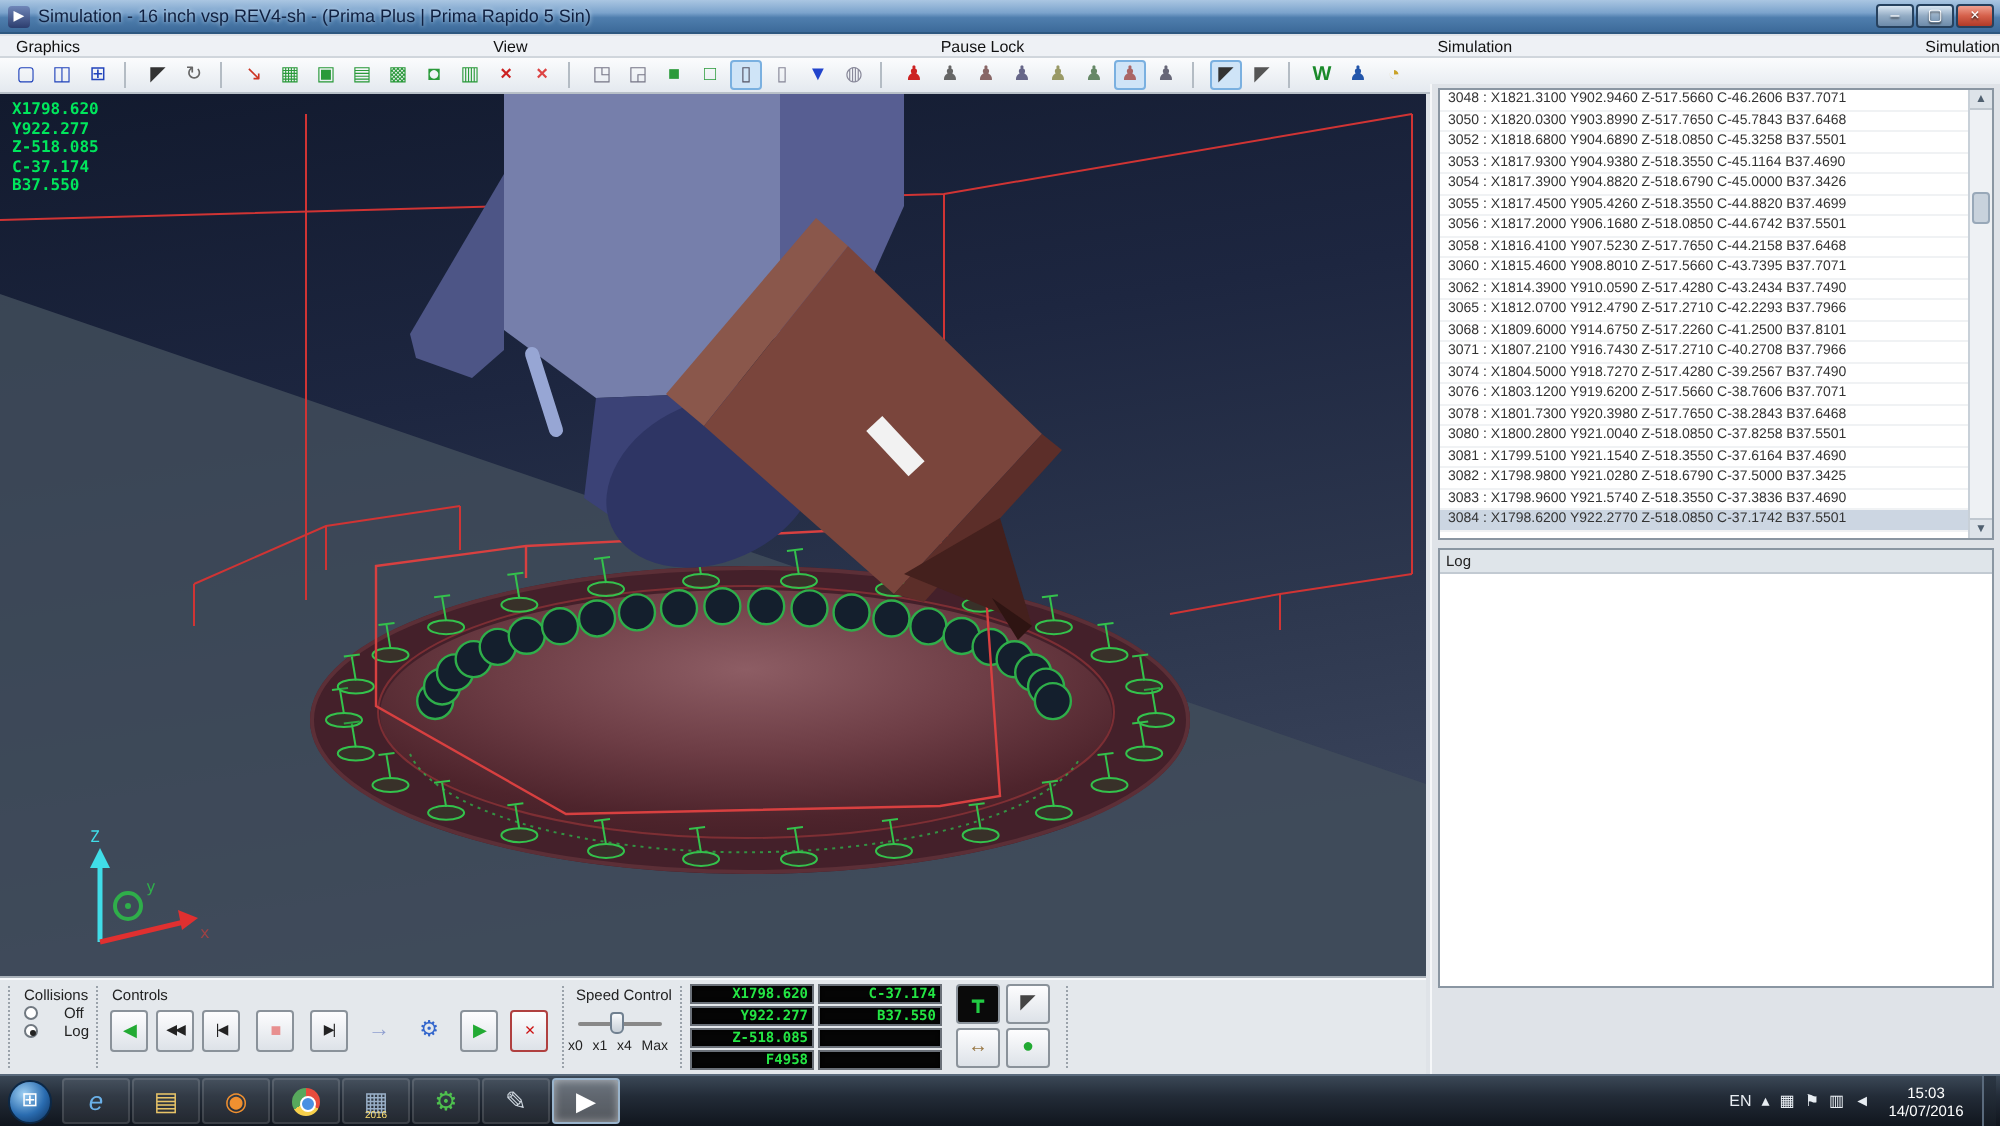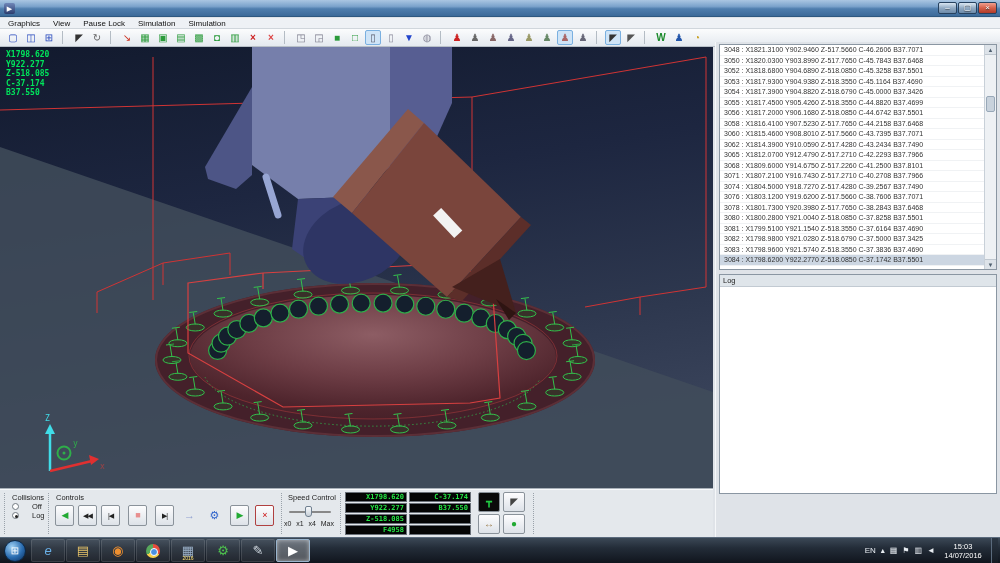--- a/index.html
+++ b/index.html
@@ -127,6 +127,7 @@
 
   <div class="titlebar">
     <div class="appicon">▶</div>
+    <div class="title">Simulation - 16 inch vsp REV4-sh - (Prima Plus | Prima Rapido 5 Sin)</div>
     <div class="winbtns">
         <div class="winbtn">–</div>
         <div class="winbtn">▢</div>

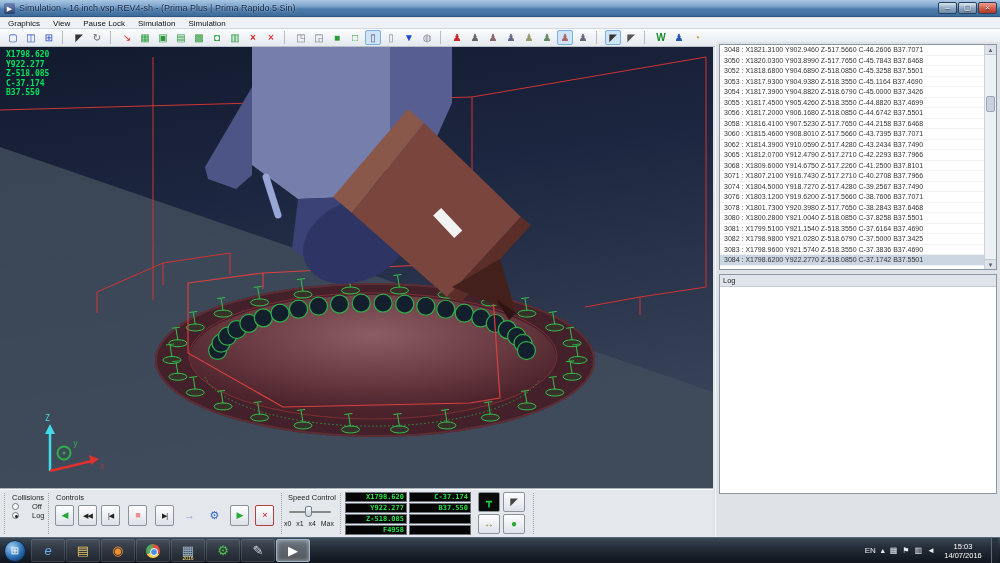--- a/index.html
+++ b/index.html
@@ -24,7 +24,7 @@
   
   .menubar { position:absolute; top:18px; left:0; width:1000px; height:11px;
     background:#eef1f5; border-bottom:1px solid #d0d6dc; display:flex; align-items:center;
-    gap:13px; padding-left:8px; }
+    gap:13px; padding-left:8px;justify-content:space-between; }
   .menu-item { font-size:8px; color:#111; }
 
   

